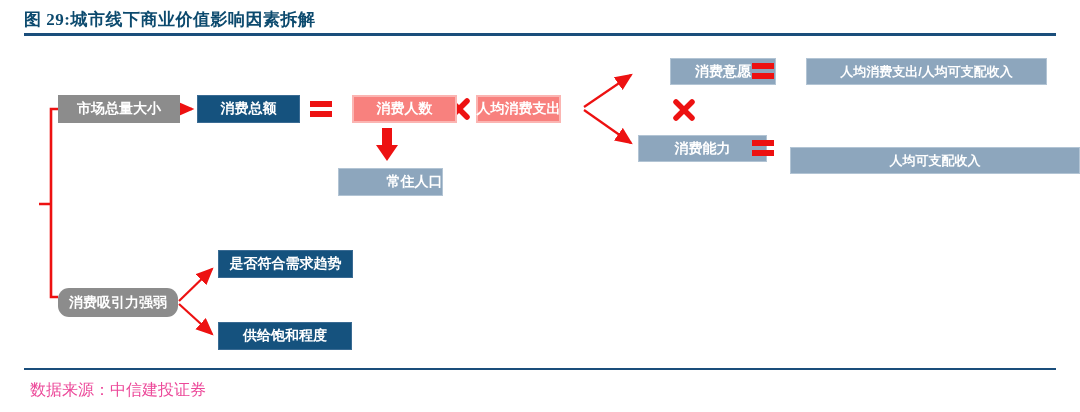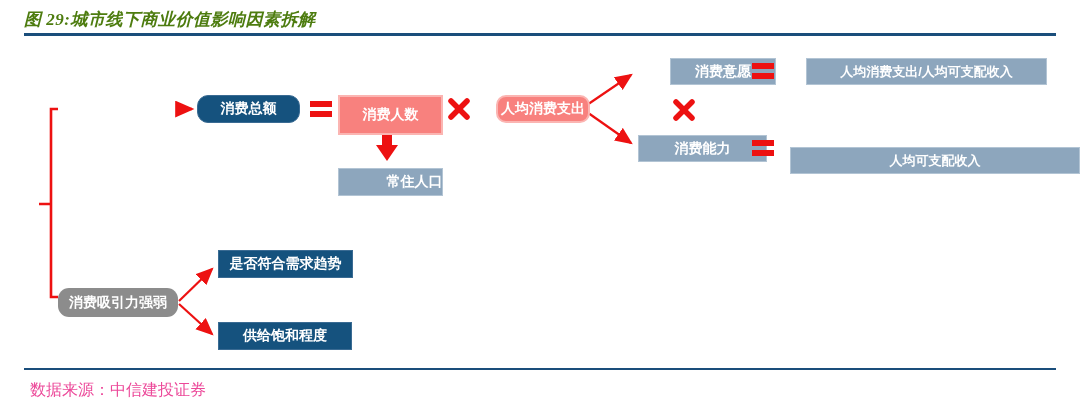--- a/index.html
+++ b/index.html
@@ -6,7 +6,7 @@
   .page{position:relative;width:1080px;height:412px;background:#ffffff;overflow:hidden;
         font-family:"Liberation Sans",sans-serif;}
   .fig-title{position:absolute;left:24px;top:8px;font-family:"Liberation Serif",serif;
-        font-weight:bold;font-size:17px;color:#4d7c0f;letter-spacing:.5px;white-space:nowrap;font-style:italic;}
+        font-weight:bold;font-size:17px;color:#0c4a6e;letter-spacing:.5px;white-space:nowrap;}
   .rule{position:absolute;left:24px;width:1032px;height:3px;background:#1A4E7B;}
   .rule.top{top:33px;}
   .rule.bottom{top:368px;height:2px;}

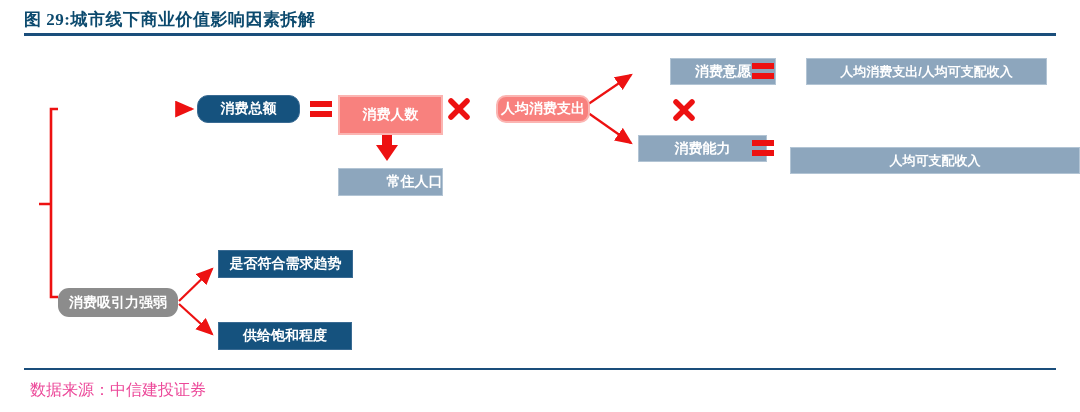--- a/index.html
+++ b/index.html
@@ -60,6 +60,7 @@
     </g>
   </svg>
 
+  <div class="box gray" style="left:58px;top:95px;width:122px;height:28px;">市场总量大小</div>
   <div class="box navy" style="left:197px;top:95px;width:103px;height:28px;border-radius:11px;">消费总额</div>
   <div class="eq" style="left:310px;top:101px;">
     <span class="bar"></span>

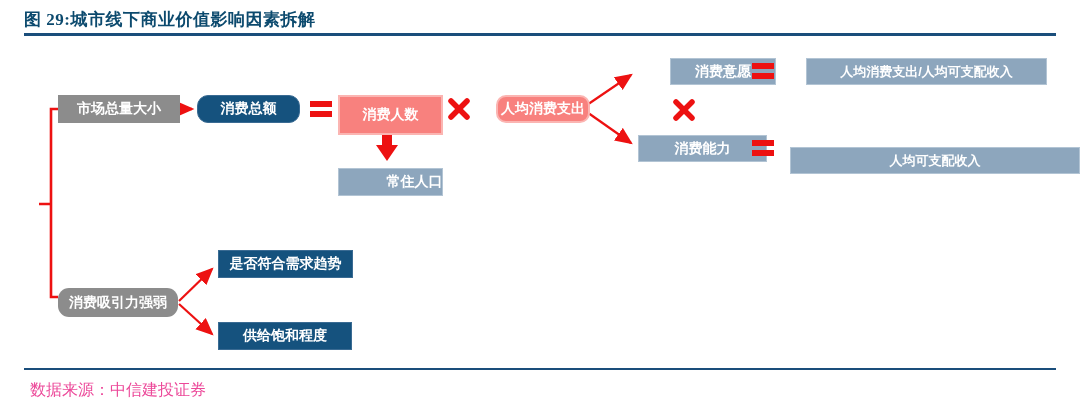--- a/index.html
+++ b/index.html
@@ -61,7 +61,7 @@
   </svg>
 
   <div class="box gray" style="left:58px;top:95px;width:122px;height:28px;">市场总量大小</div>
-  <div class="box navy" style="left:197px;top:95px;width:103px;height:28px;border-radius:11px;">消费总额</div>
+  <div class="box navy" style="left:197px;top:95px;width:103px;height:28px;">消费总额</div>
   <div class="eq" style="left:310px;top:101px;">
     <span class="bar"></span>
       <span class="bar"></span>

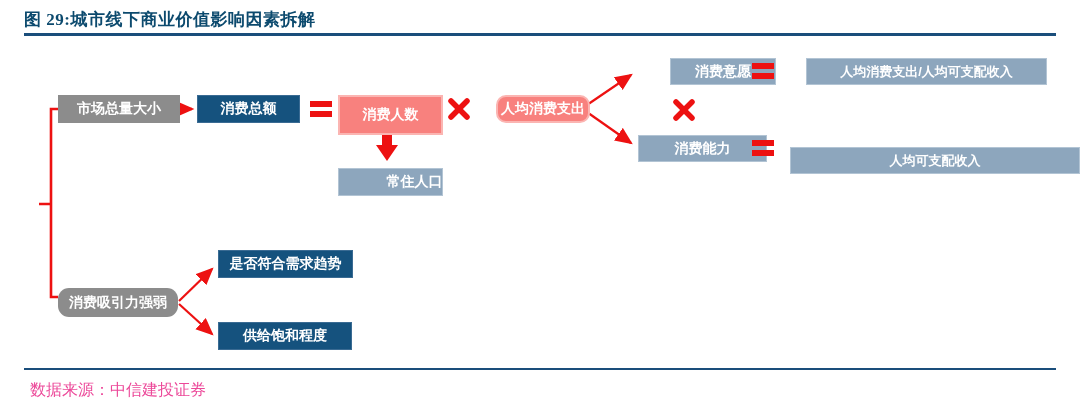--- a/index.html
+++ b/index.html
@@ -66,7 +66,7 @@
     <span class="bar"></span>
       <span class="bar"></span>
   </div>
-  <div class="box salmon" style="left:338px;top:95px;width:105px;height:40px;">消费人数</div>
+  <div class="box salmon" style="left:352px;top:95px;width:105px;height:28px;">消费人数</div>
   <div class="box salmon" style="left:496px;top:95px;width:94px;height:28px;border-radius:10px;">人均消费支出</div>
 
   <div class="box bluegray" style="left:338px;top:168px;width:105px;height:28px;padding-left:48px;">常住人口</div>

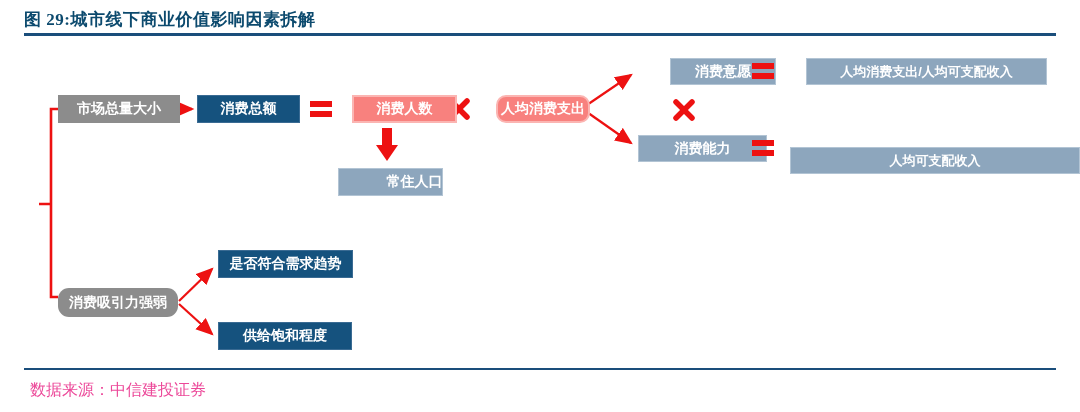--- a/index.html
+++ b/index.html
@@ -67,7 +67,7 @@
       <span class="bar"></span>
   </div>
   <div class="box salmon" style="left:352px;top:95px;width:105px;height:28px;">消费人数</div>
-  <div class="box salmon" style="left:496px;top:95px;width:94px;height:28px;border-radius:10px;">人均消费支出</div>
+  <div class="box salmon" style="left:476px;top:95px;width:85px;height:28px;">人均消费支出</div>
 
   <div class="box bluegray" style="left:338px;top:168px;width:105px;height:28px;padding-left:48px;">常住人口</div>
 

